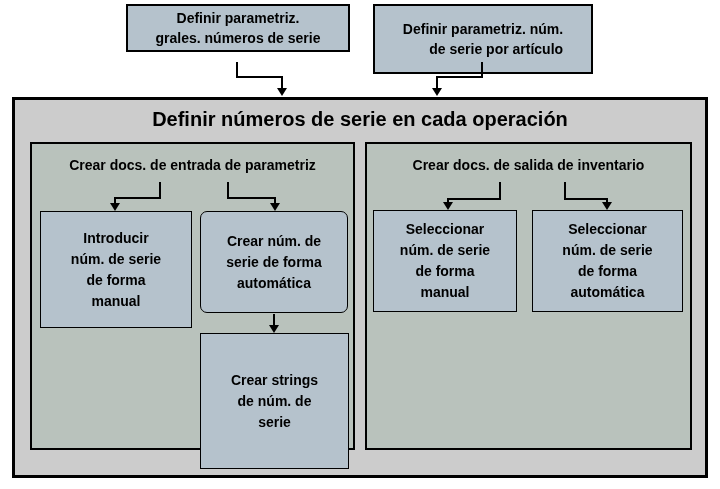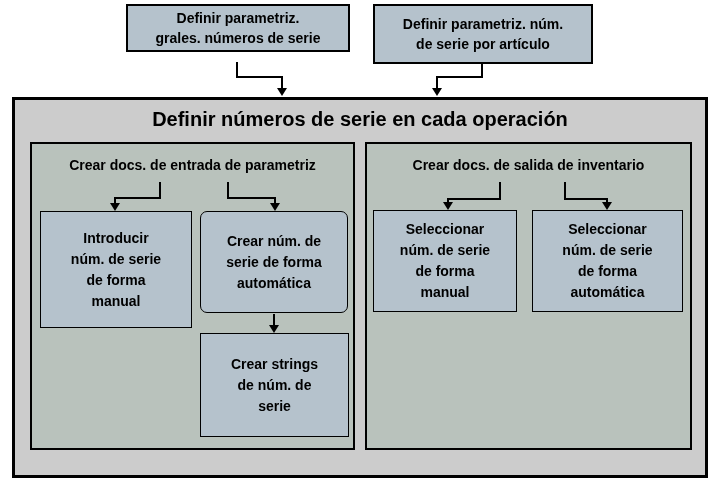--- a/index.html
+++ b/index.html
@@ -107,7 +107,7 @@
   <div class="top-box" style="left:126px; top:4px; width:224px; height:48px;">Definir parametriz.
 grales. números de serie</div>
 
-  <div class="top-box" style="left:373px; top:4px; width:220px; height:60px;">Definir parametriz. núm.
+  <div class="top-box" style="left:373px; top:4px; width:220px; height:70px;text-align:right;">Definir parametriz. núm.
 de serie por artículo</div>
 
   <div class="outer-container"></div>

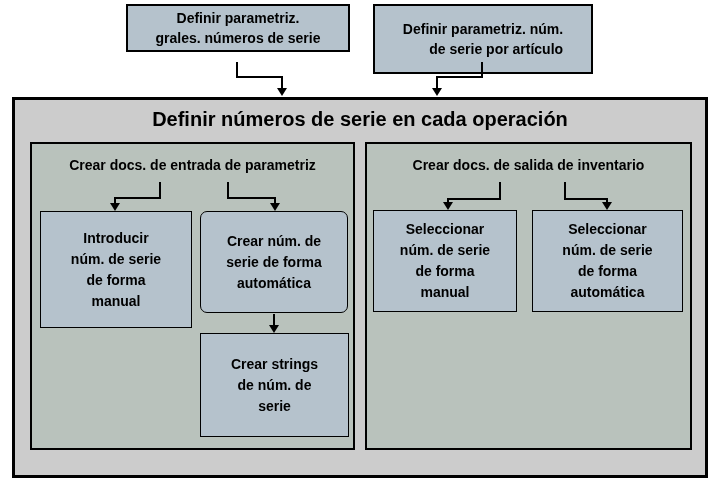--- a/index.html
+++ b/index.html
@@ -131,7 +131,7 @@
 serie de forma
 automática</div>
 
-  <div class="node-box" style="left:200px; top:333px; width:149px; height:104px;">Crear strings
+  <div class="node-box" style="left:200px; top:333px; width:149px; height:136px;">Crear strings
 de núm. de
 serie</div>
 

